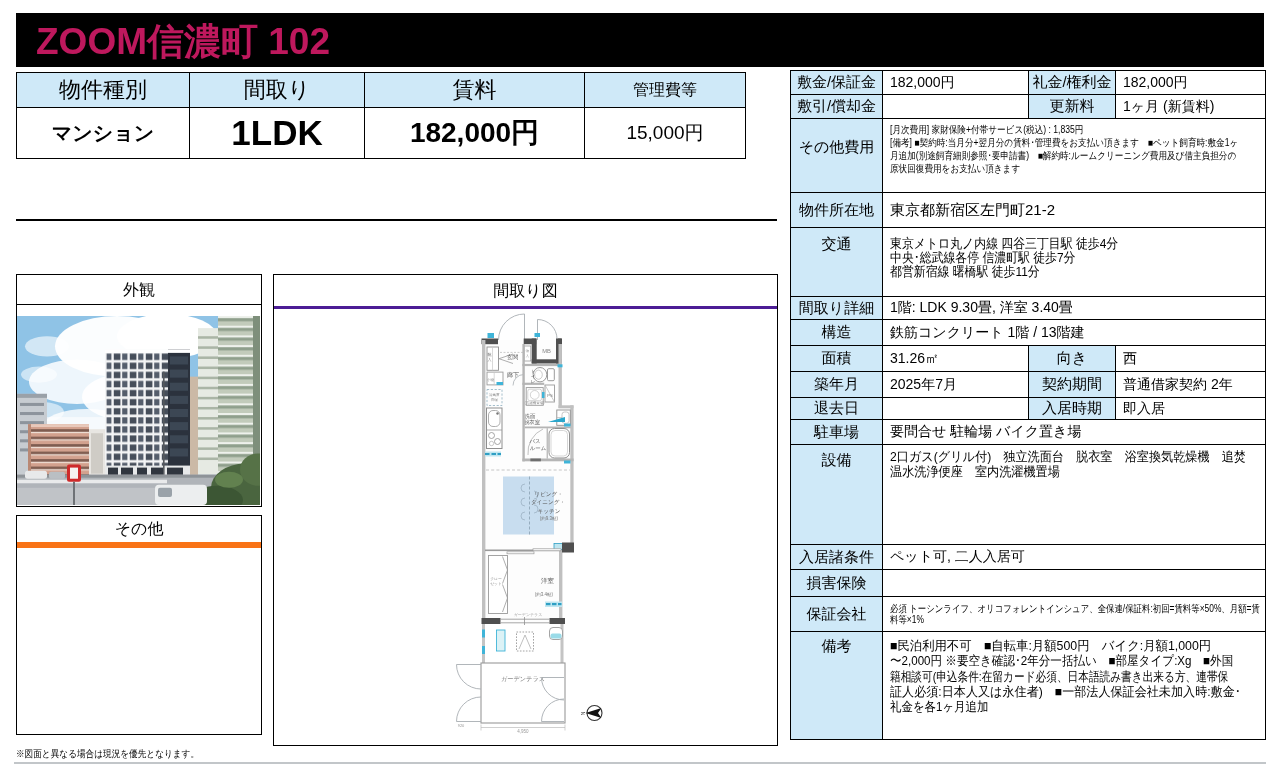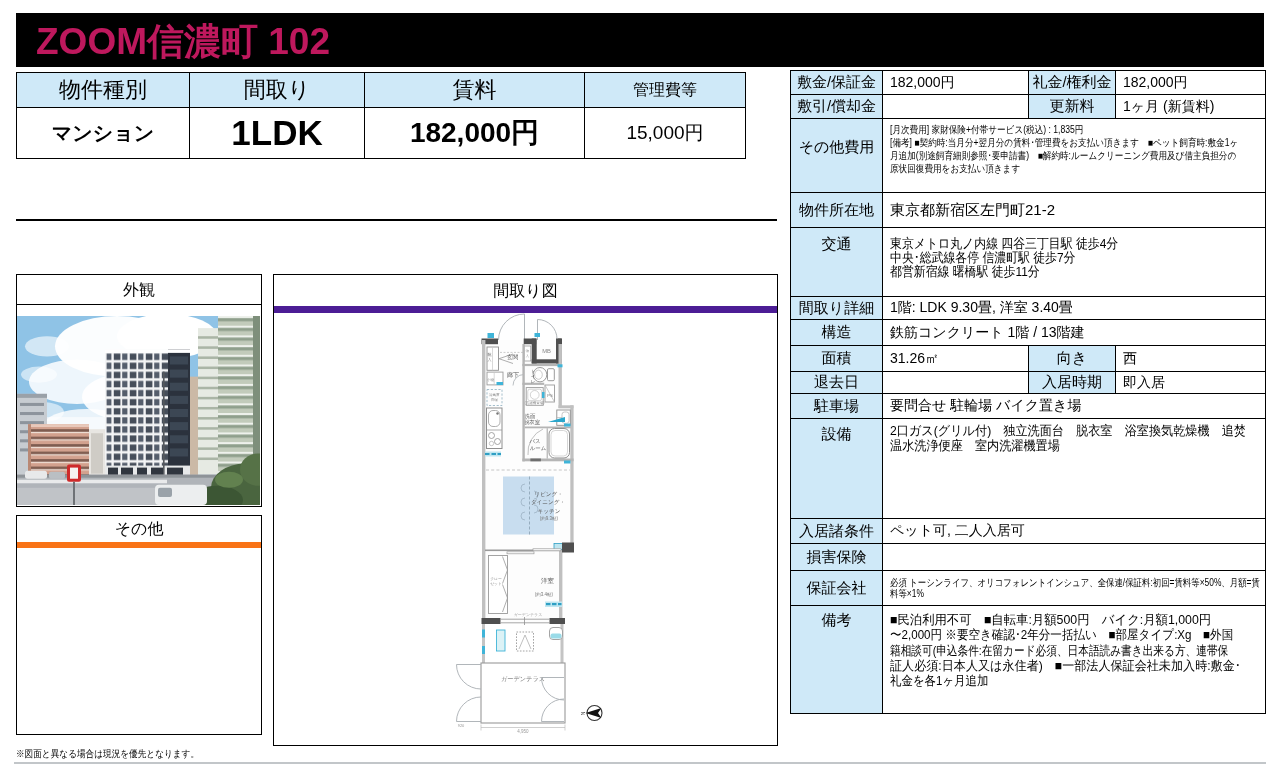--- a/index.html
+++ b/index.html
@@ -190,7 +190,7 @@
 
 <div class="abs" style="left:273px;top:274px;width:503px;height:470px;border:1px solid #000;">
 
-  <div style="height:31px;border-bottom:7px solid #4c1d95;text-align:center;font-size:16px;line-height:31px;">間取り図</div>
+  <div style="height:31px;border-bottom:3px solid #4c1d95;text-align:center;font-size:16px;line-height:31px;">間取り図</div>
 </div>
 
 <svg class="abs" style="left:274px;top:305px;" width="501" height="438" viewBox="274 305 501 438" font-family="Liberation Sans, sans-serif">

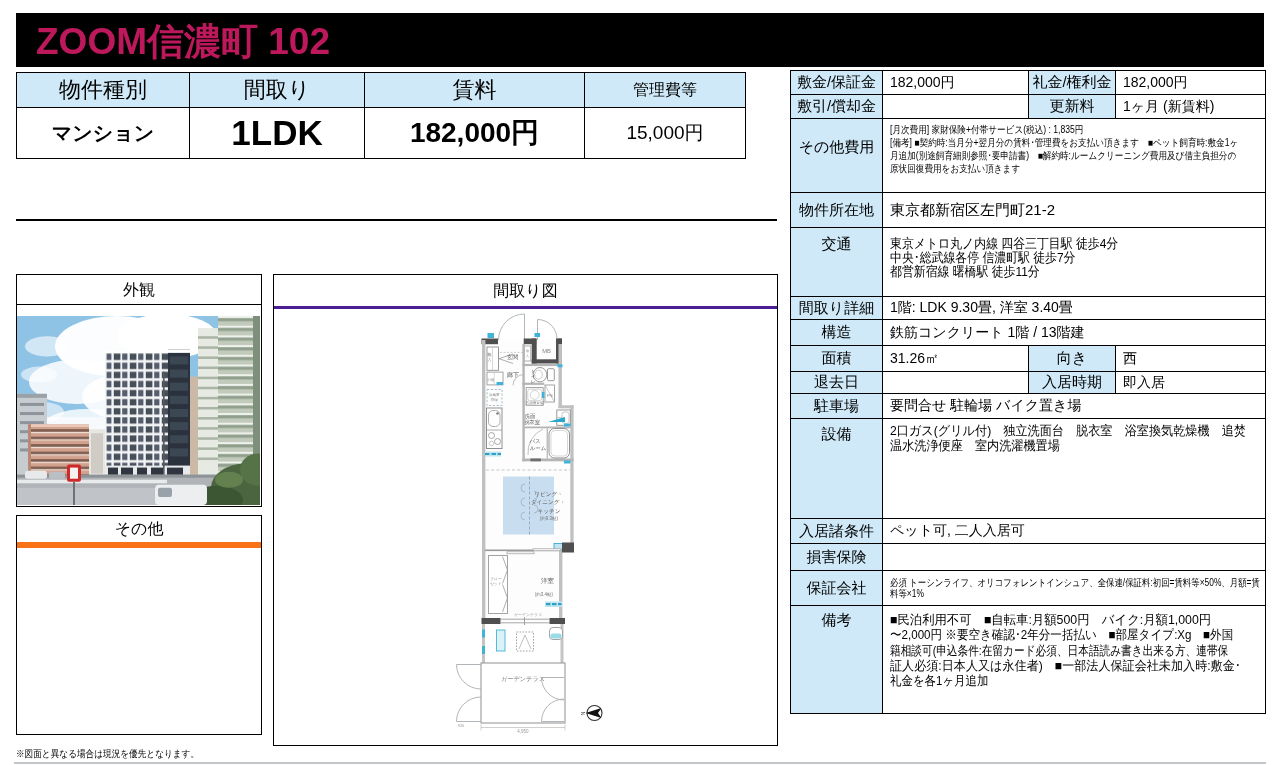--- a/index.html
+++ b/index.html
@@ -497,6 +497,14 @@
     <td class="lbl">向き</td>
         <td class="val">西</td>
   </tr>
+  <tr style="height:26px;">
+
+    <td class="lbl">築年月</td>
+        <td class="val">2025年7月</td>
+
+    <td class="lbl">契約期間</td>
+        <td class="val">普通借家契約 2年</td>
+  </tr>
   <tr style="height:22px;">
 
     <td class="lbl">退去日</td>

